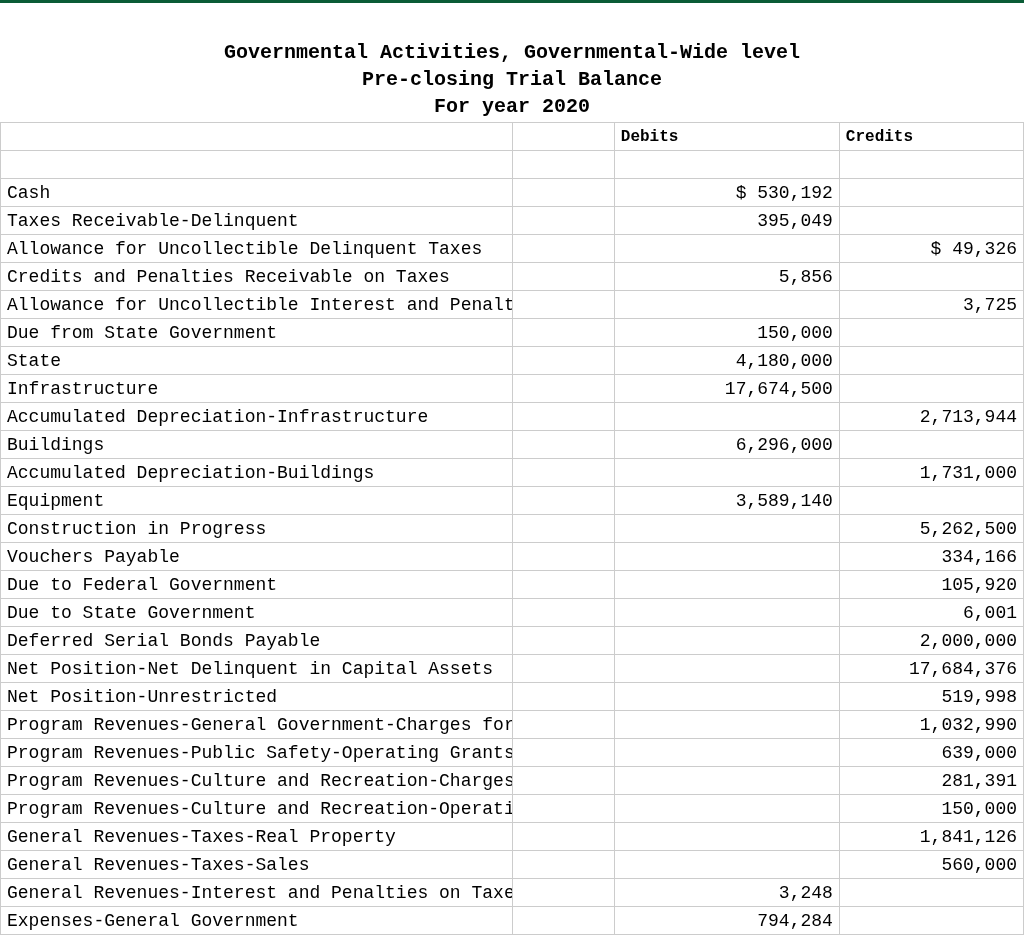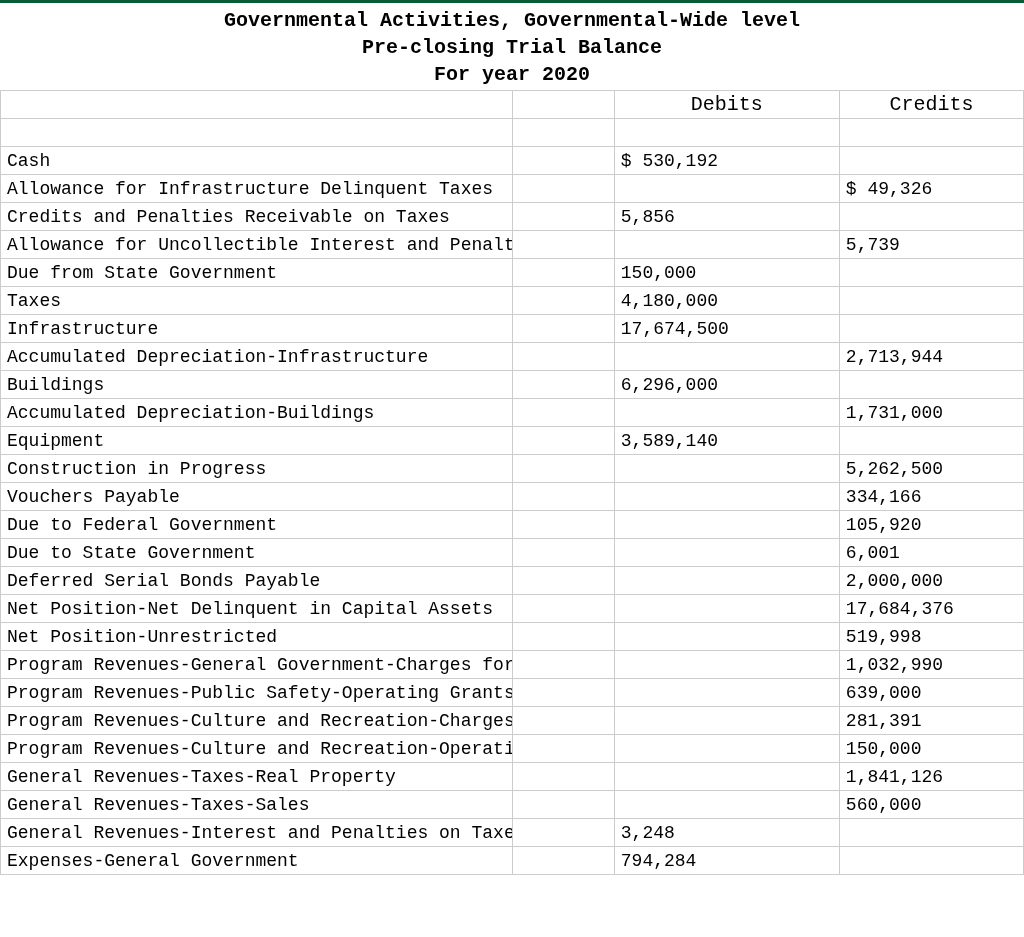--- a/index.html
+++ b/index.html
@@ -20,6 +20,7 @@
     font-size: 20px;
     line-height: 1.35;
     padding: 4px 0 2px 0;
+    margin-top: 32px;
   }
   table {
     width: 100%;

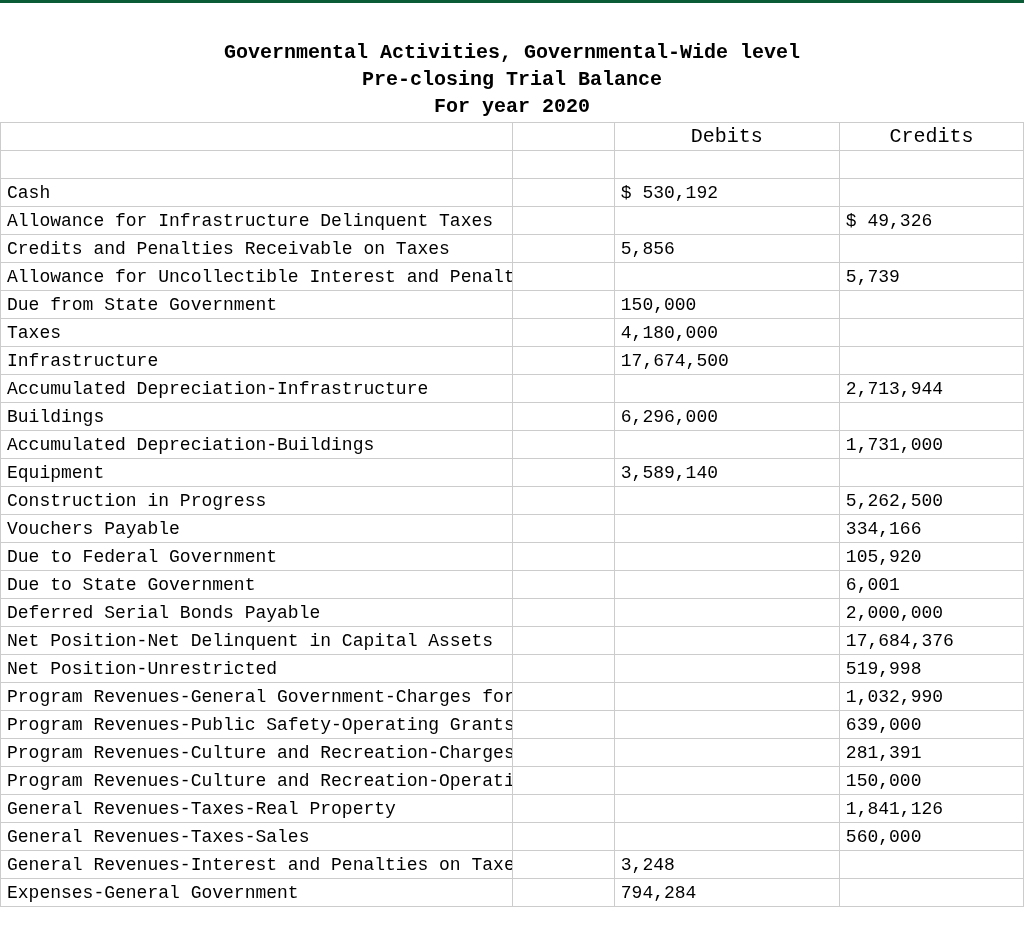--- a/index.html
+++ b/index.html
@@ -40,10 +40,10 @@
     overflow: hidden;
   }
   th {
-    font-weight: normal;
-    text-align: center;
+    font-weight: bold;
+    text-align: left;
     font-family: "Courier New", Courier, monospace;
-    font-size: 20px;
+    font-size: 16px;
   }
   td.desc {
     text-align: left;

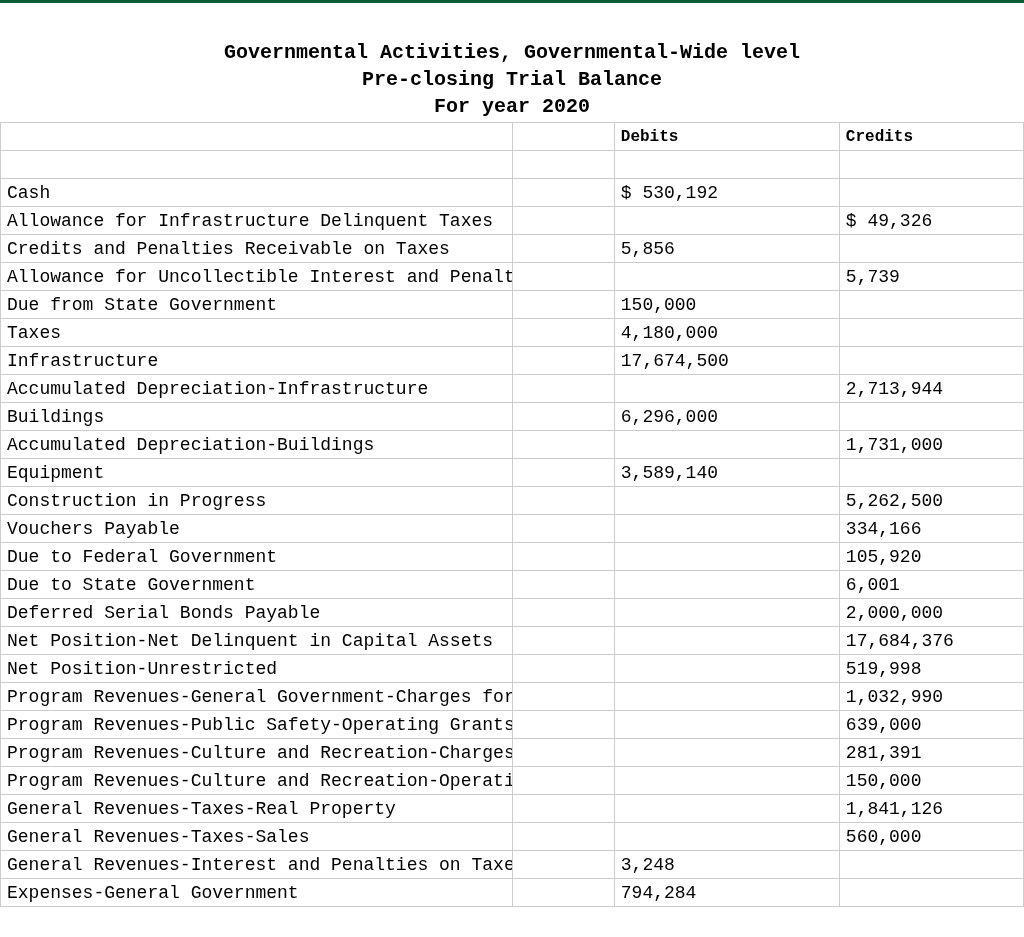--- a/index.html
+++ b/index.html
@@ -50,6 +50,7 @@
     font-size: 18px;
   }
   td.num {
+    text-align: right;
     font-size: 18px;
   }
   tr.blank td { height: 23px; }

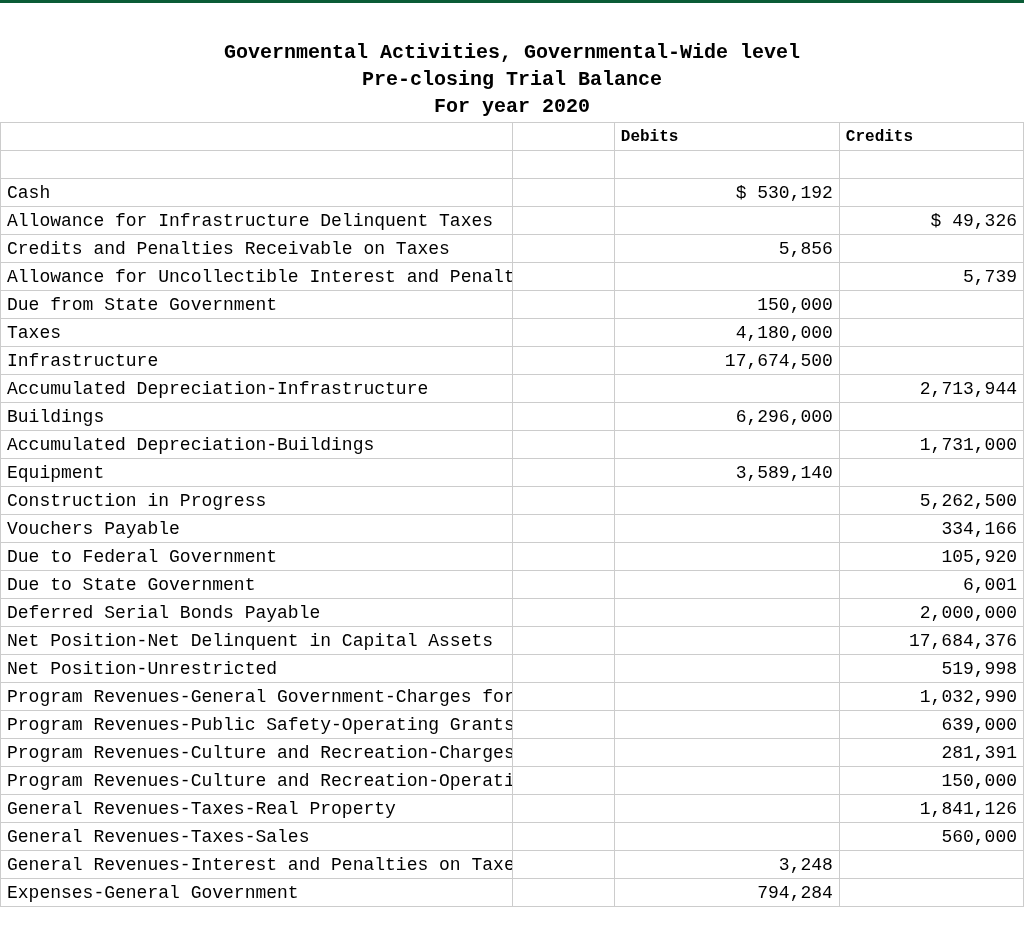--- a/index.html
+++ b/index.html
@@ -96,6 +96,12 @@
           <td class="num"></td>
         </tr>
         <tr>
+          <td class="desc">Taxes Receivable-Delinquent</td>
+          <td></td>
+          <td class="num">395,049</td>
+          <td class="num"></td>
+        </tr>
+        <tr>
           <td class="desc">Allowance for Infrastructure Delinquent Taxes</td>
           <td></td>
           <td class="num"></td>

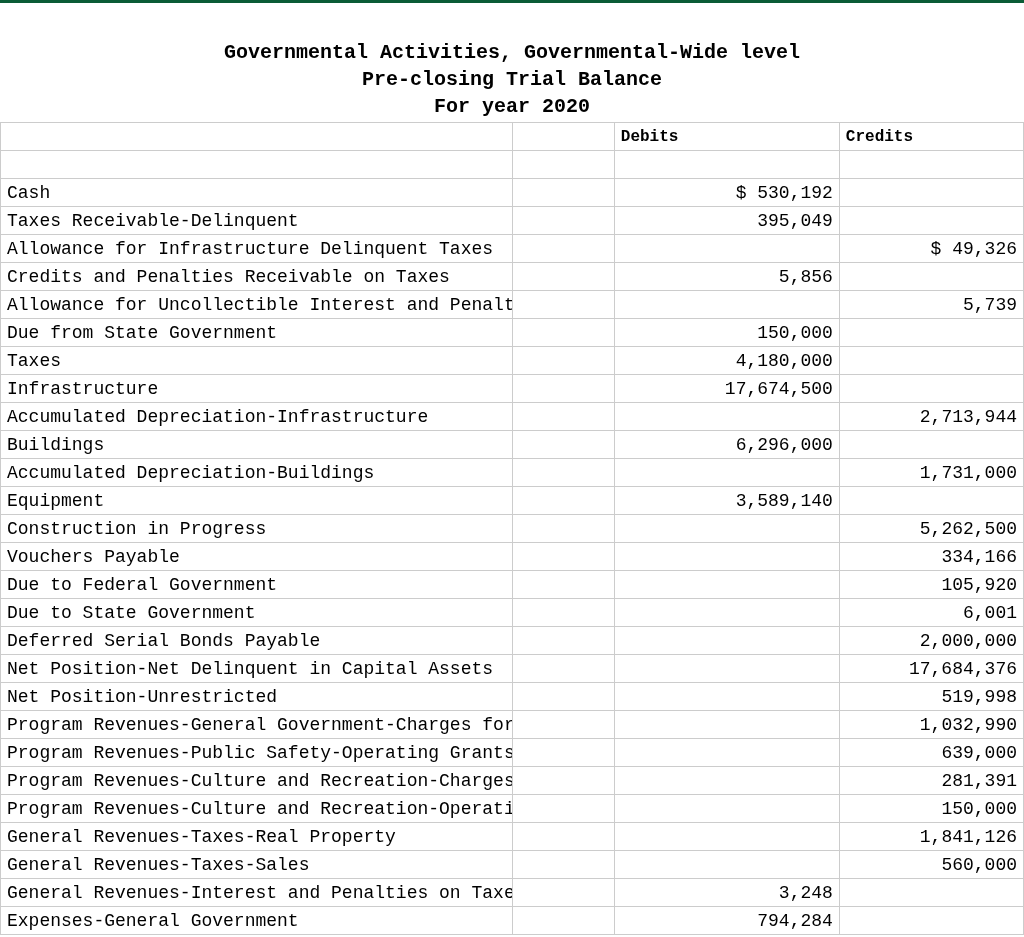--- a/index.html
+++ b/index.html
@@ -102,7 +102,7 @@
           <td class="num"></td>
         </tr>
         <tr>
-          <td class="desc">Allowance for Infrastructure Delinquent Taxes</td>
+          <td class="desc">Allowance for Uncollectible Delinquent Taxes</td>
           <td></td>
           <td class="num"></td>
           <td class="num">$ 49,326</td>

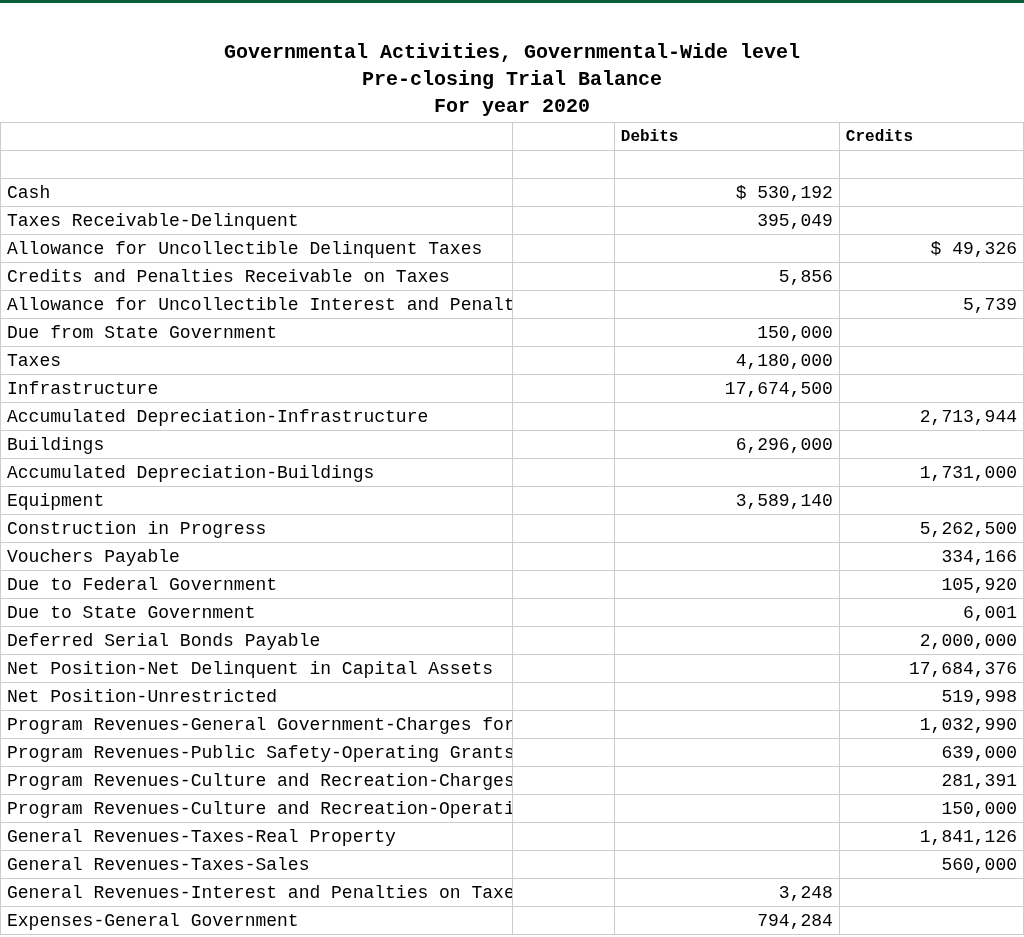--- a/index.html
+++ b/index.html
@@ -117,7 +117,7 @@
           <td class="desc">Allowance for Uncollectible Interest and Penalties</td>
           <td></td>
           <td class="num"></td>
-          <td class="num">5,739</td>
+          <td class="num">3,725</td>
         </tr>
         <tr>
           <td class="desc">Due from State Government</td>

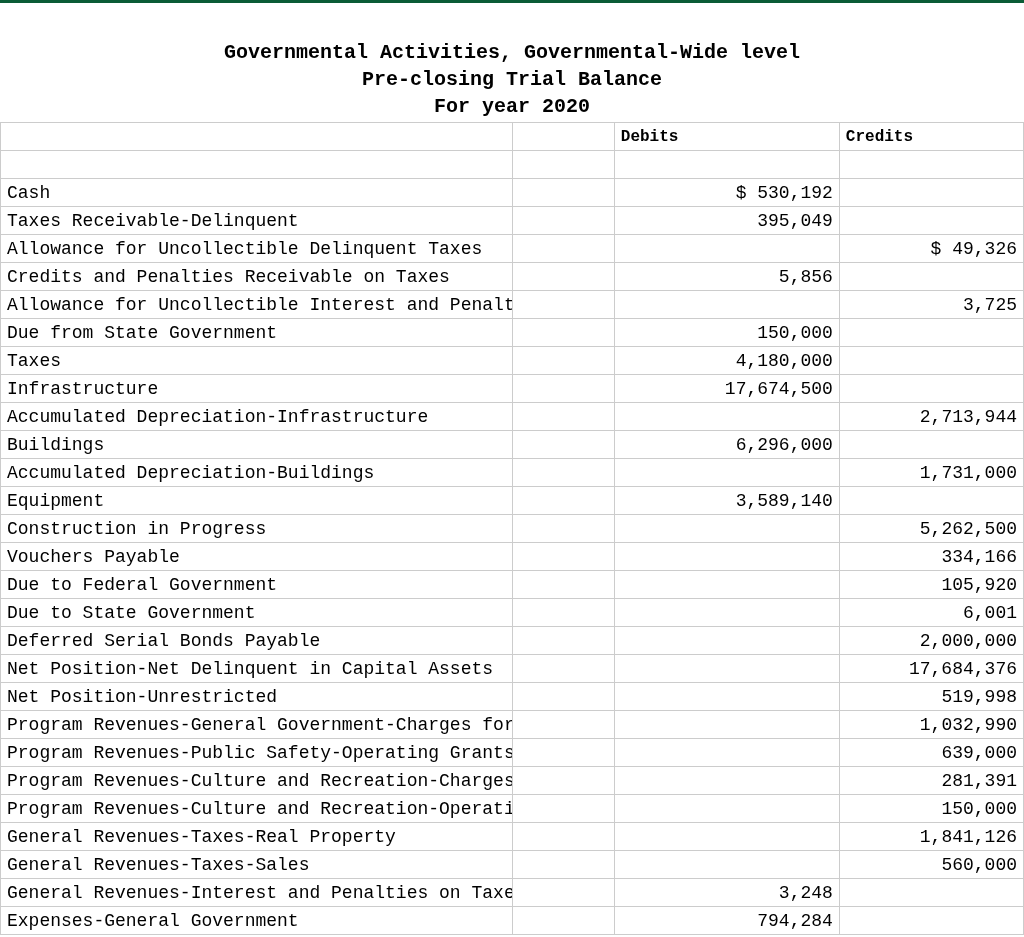--- a/index.html
+++ b/index.html
@@ -126,7 +126,7 @@
           <td class="num"></td>
         </tr>
         <tr>
-          <td class="desc">Taxes</td>
+          <td class="desc">State</td>
           <td></td>
           <td class="num">4,180,000</td>
           <td class="num"></td>

